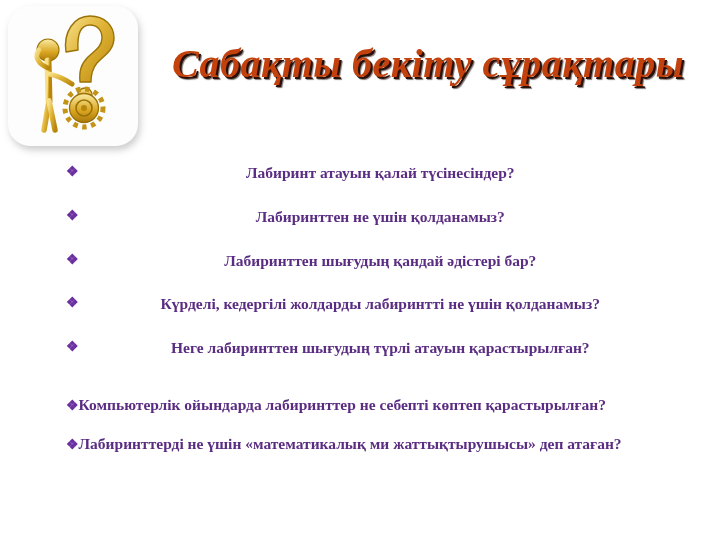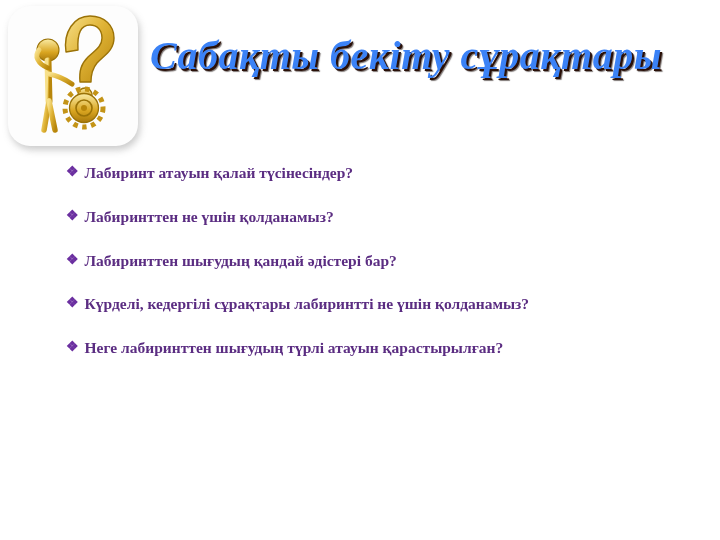--- a/index.html
+++ b/index.html
@@ -44,14 +44,15 @@
   .title {
     position: absolute;
     left: 150px;
-    top: 32px;
+    top: 40px;
     width: 556px;
+    text-align: center;
     font-family: "Liberation Serif", "DejaVu Serif", serif;
     font-size: 40px;
     font-weight: bold;
     font-style: italic;
     letter-spacing: 0.5px;
-    color: #3b82f6;
+    color: #c2410c;
     text-shadow: 2px 2px 0 #2a1008, 3px 3px 1px rgba(20,8,4,0.55);
     white-space: nowrap;
   }

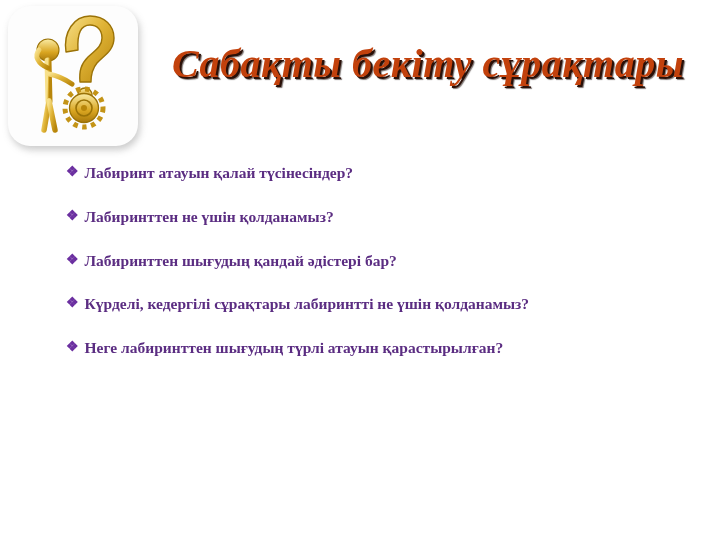--- a/index.html
+++ b/index.html
@@ -87,6 +87,7 @@
   }
   .q-text {
     flex: 1 1 auto;
+    text-align: center;
   }
 
   

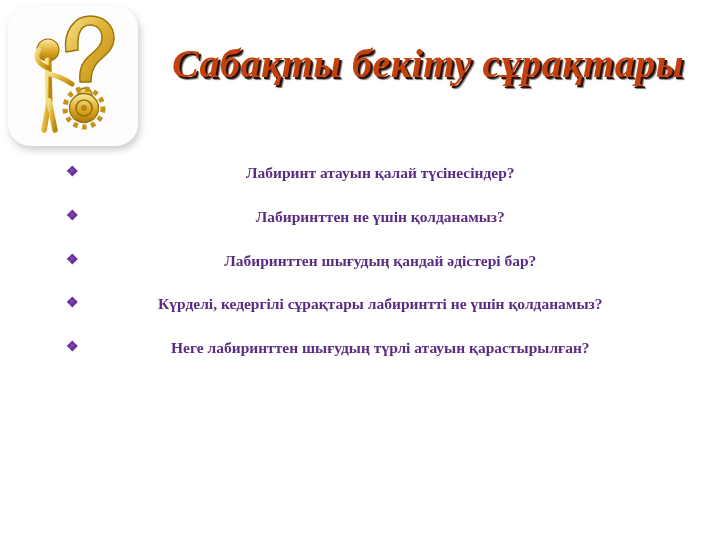--- a/index.html
+++ b/index.html
@@ -170,7 +170,7 @@
 
     <div class="q-item spaced">
       <span class="q-bullet">❖</span>
-      <span class="q-text">Күрделі, кедергілі сұрақтары лабиринтті не үшін қолданамыз?</span>
+      <span class="q-text">Күрделі, кедергілі жолдарды лабиринтті не үшін қолданамыз?</span>
     </div>
 
     <div class="q-item spaced">

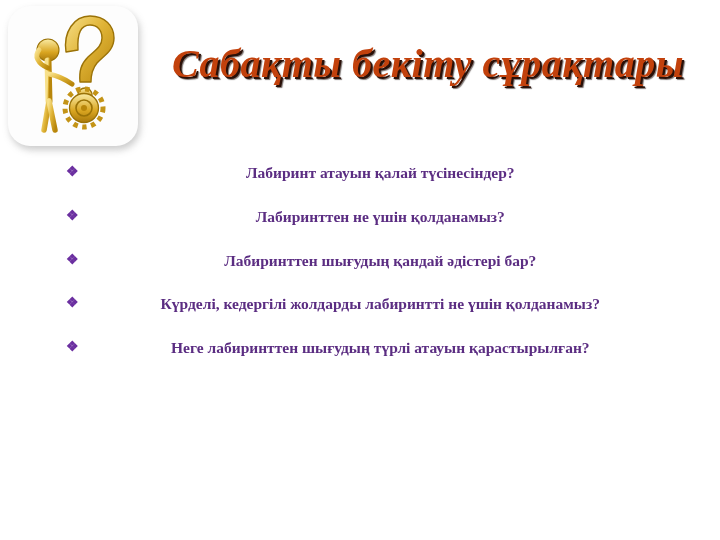--- a/index.html
+++ b/index.html
@@ -180,6 +180,7 @@
 
     <div class="gap-a"></div>
 
+    <div class="q-block"><span class="q-bullet-inline">❖</span><span>Компьютерлік ойындарда лабиринттер не себепті көптеп қарастырылған?</span></div>
 
     <div class="gap-b"></div>
 

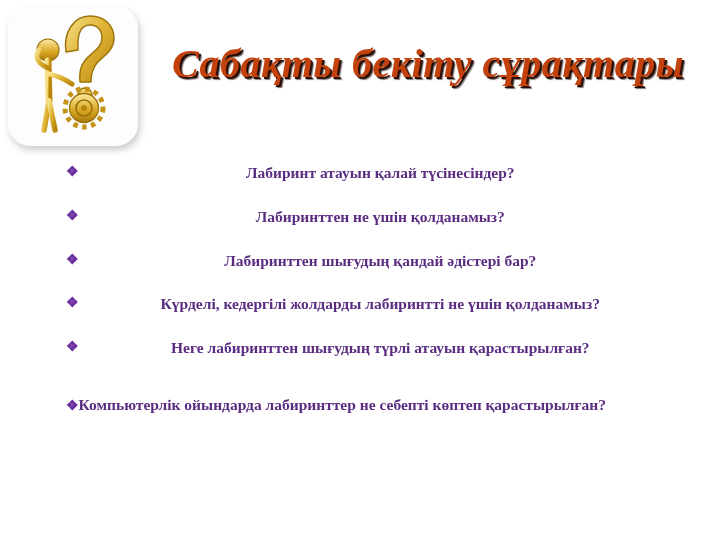--- a/index.html
+++ b/index.html
@@ -184,6 +184,7 @@
 
     <div class="gap-b"></div>
 
+    <div class="q-block"><span class="q-bullet-inline">❖</span><span>Лабиринттерді не үшін «математикалық ми жаттықтырушысы» деп атаған?</span></div>
 
   </div>
 

